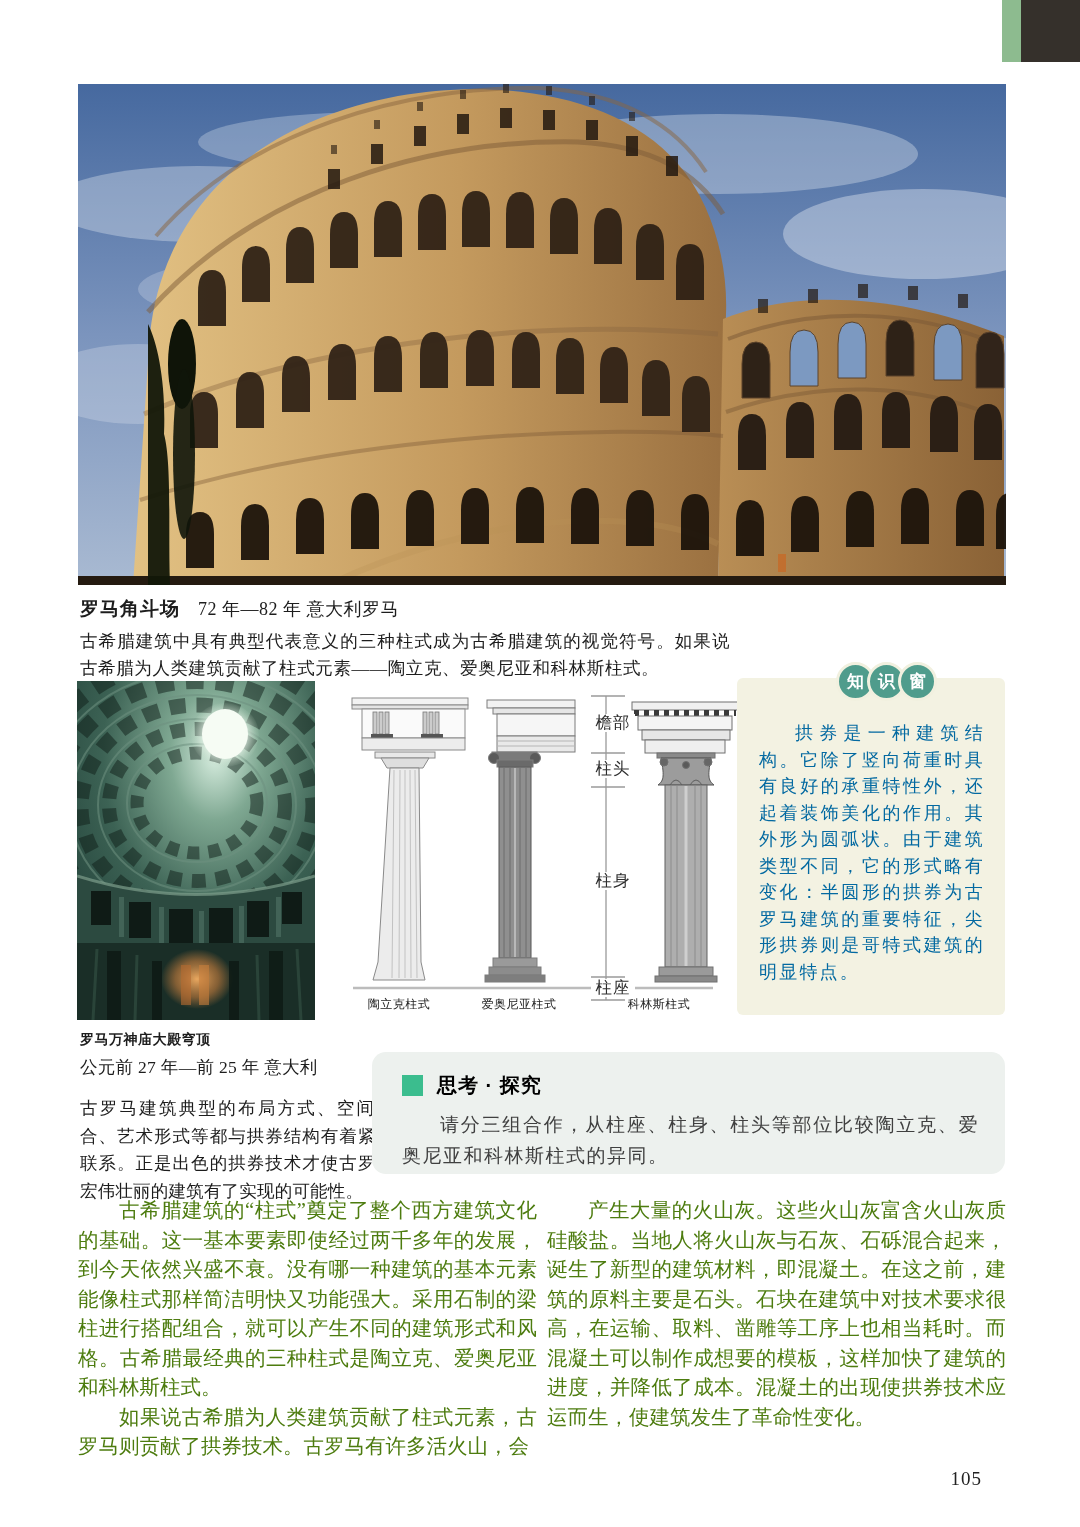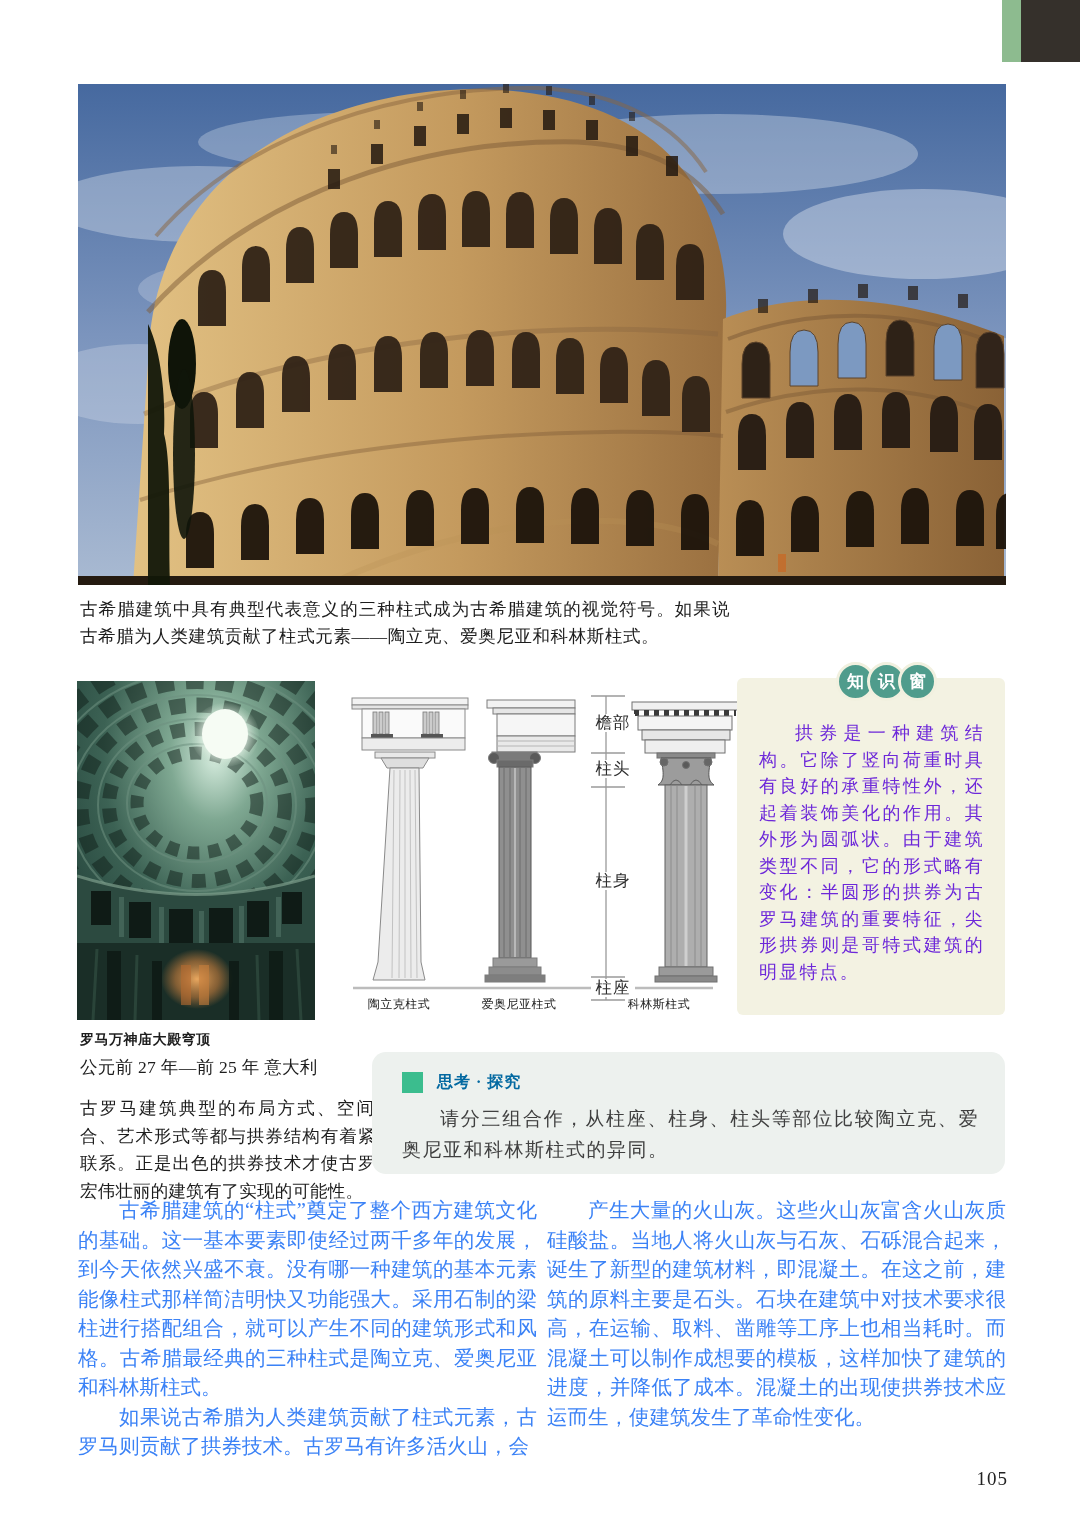--- a/index.html
+++ b/index.html
@@ -210,6 +210,9 @@
   </div>
 
   <div class="fig-cap1">
+    <div class="t-row">
+      <span class="cap-title">罗马角斗场</span><span class="cap-meta">72 年—82 年  意大利罗马</span>
+    </div>
     <div class="cap-body">古希腊建筑中具有典型代表意义的三种柱式成为古希腊建筑的视觉符号。如果说古希腊为人类建筑贡献了柱式元素——陶立克、爱奥尼亚和科林斯柱式。</div>
   </div>
 

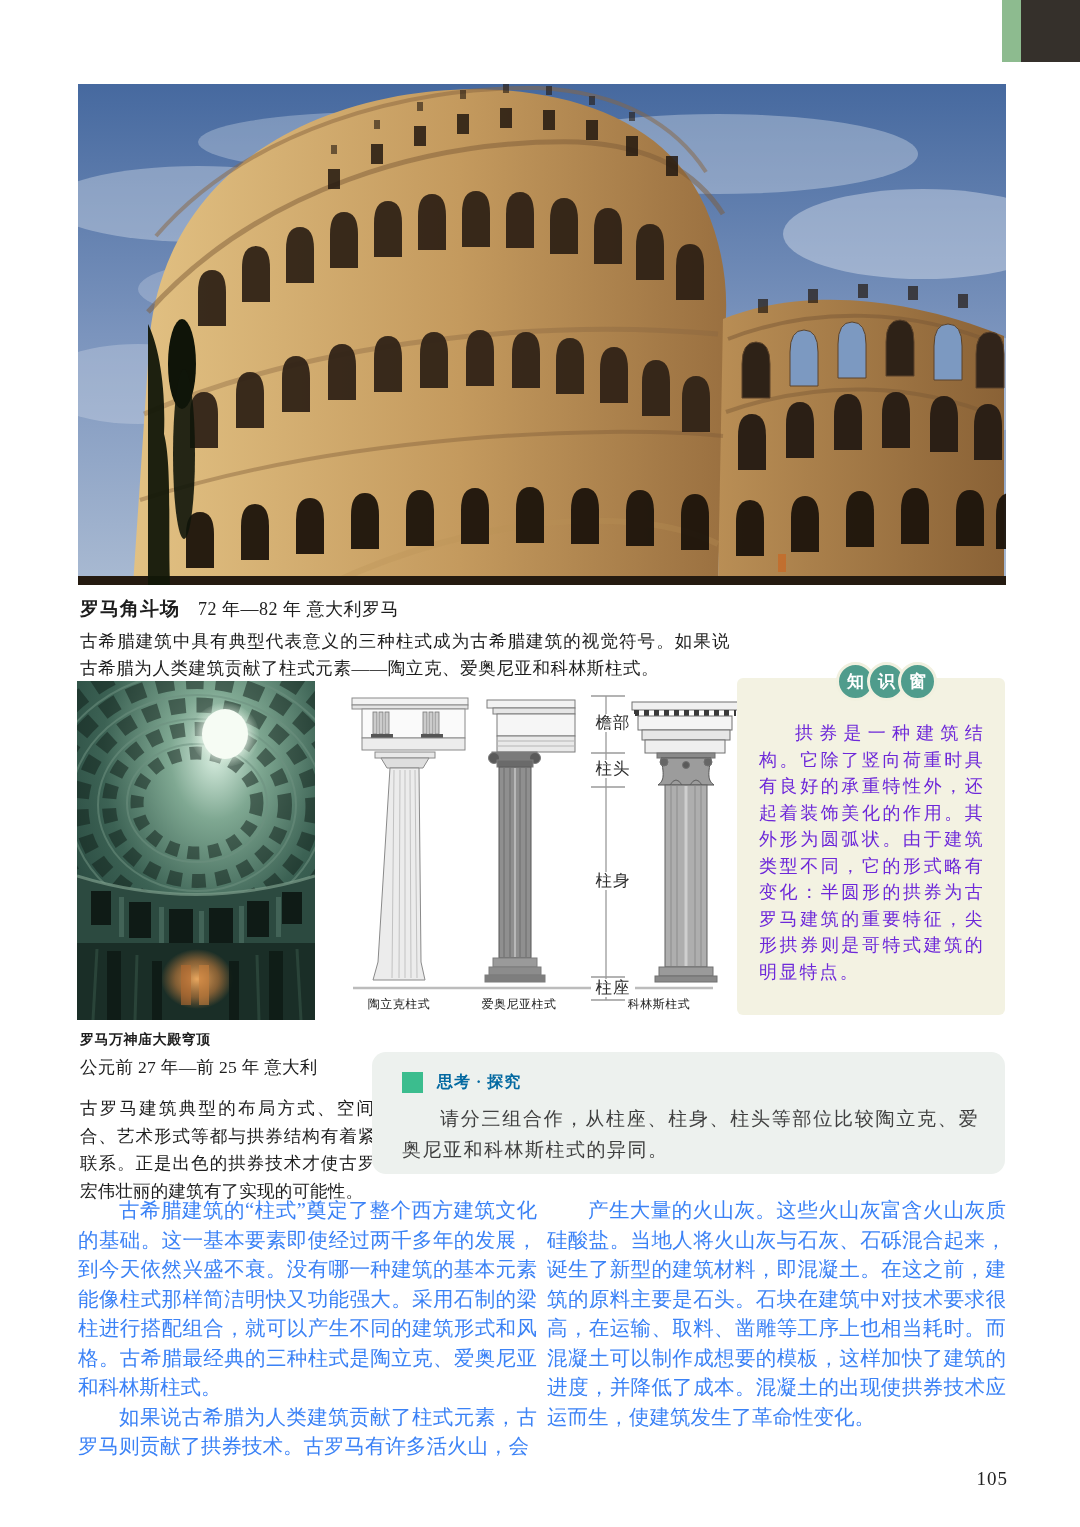--- a/index.html
+++ b/index.html
@@ -32,7 +32,7 @@
   .kbadge{position:absolute;left:99px;top:-16px;display:flex;}
   .kbadge span{width:33px;height:33px;border-radius:50%;background:#4f9c8c;border:3px solid #f1f0df;color:#ffffff;font-family:"Liberation Sans",sans-serif;font-size:17px;font-weight:bold;display:flex;align-items:center;justify-content:center;}
   .kbadge span + span{margin-left:-8px;}
-  .ktext{padding:42px 20px 0 22px;font-size:18px;line-height:26.5px;letter-spacing:2.2px;color:#6d28d9;text-indent:2em;text-align:justify;}
+  .ktext{padding:42px 20px 0 22px;font-size:18px;line-height:26.5px;letter-spacing:2.2px;color:#0369a1;text-indent:2em;text-align:justify;}
 
   
   .fig-cap2{position:absolute;left:80px;top:1031px;width:314px;color:#1d1d1d;}

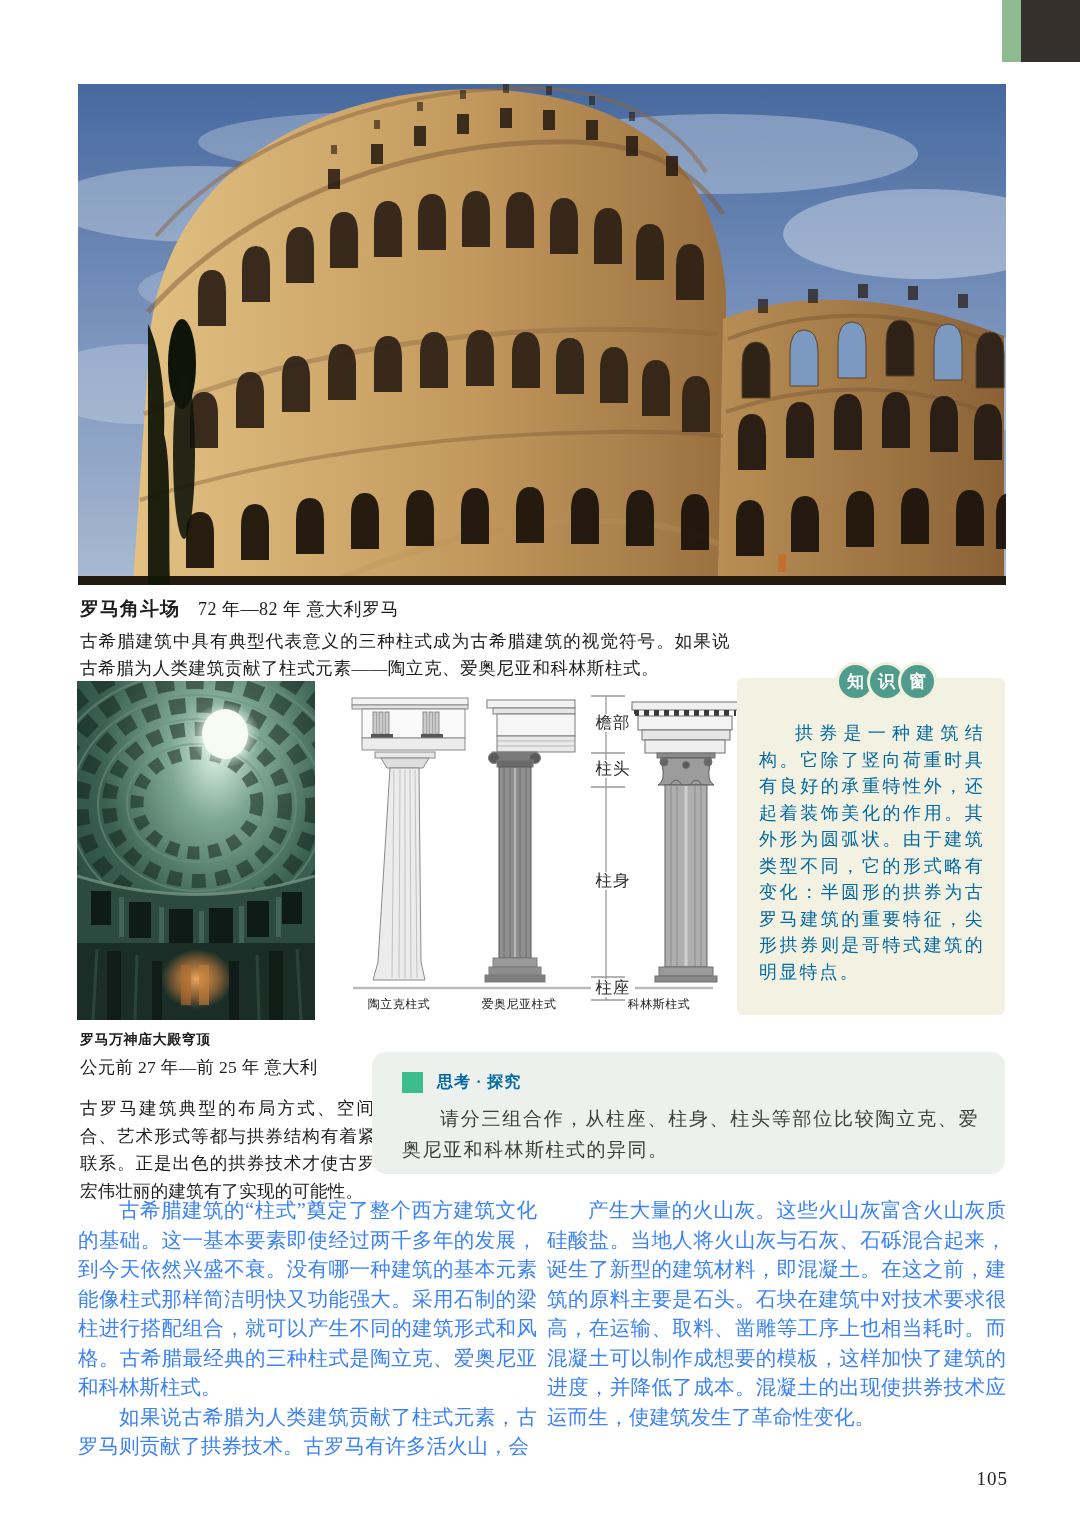--- a/index.html
+++ b/index.html
@@ -44,7 +44,7 @@
   .tbox{position:absolute;left:372px;top:1052px;width:633px;height:122px;background:#edf1ee;border-radius:14px;}
   .tbox-head{display:flex;align-items:center;margin:20px 0 0 30px;}
   .tbox-sq{width:21px;height:21px;background:#3bbd8e;margin-right:14px;}
-  .tbox-title{font-family:Liberation Serif, serif;font-weight:bold;font-size:16px;color:#0369a1;letter-spacing:1px;}
+  .tbox-title{font-family:Liberation Sans, sans-serif;font-weight:bold;font-size:20px;color:#000000;letter-spacing:1px;}
   .tbox-text{margin:10px 26px 0 30px;font-size:19px;line-height:31px;color:#404040;text-indent:2em;letter-spacing:1.5px;text-align:justify;}
 
   

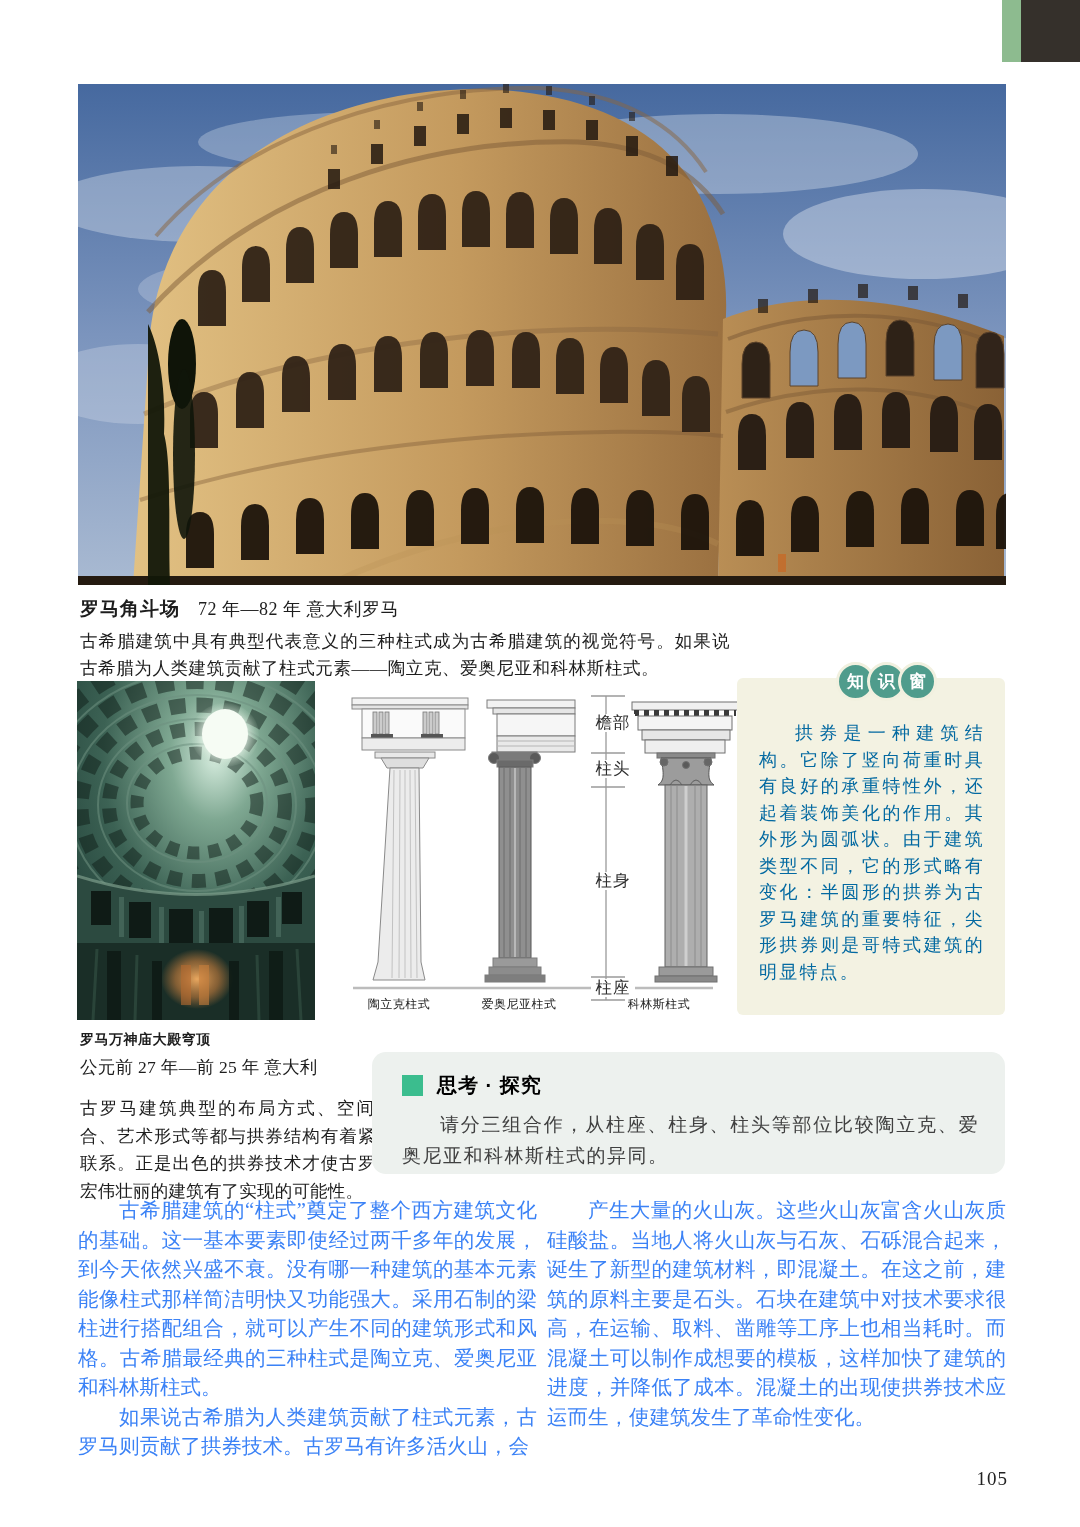--- a/index.html
+++ b/index.html
@@ -48,7 +48,7 @@
   .tbox-text{margin:10px 26px 0 30px;font-size:19px;line-height:31px;color:#404040;text-indent:2em;letter-spacing:1.5px;text-align:justify;}
 
   
-  .bodycol{position:absolute;top:1196px;width:459px;font-size:20.5px;line-height:29.5px;color:#3b82f6;text-align:justify;}
+  .bodycol{position:absolute;top:1196px;width:459px;font-size:20.5px;line-height:29.5px;color:#4d7c0f;text-align:justify;}
   .col1{left:78px;} .col2{left:547px;}
   .bodycol p{margin:0;text-indent:2em;}
 

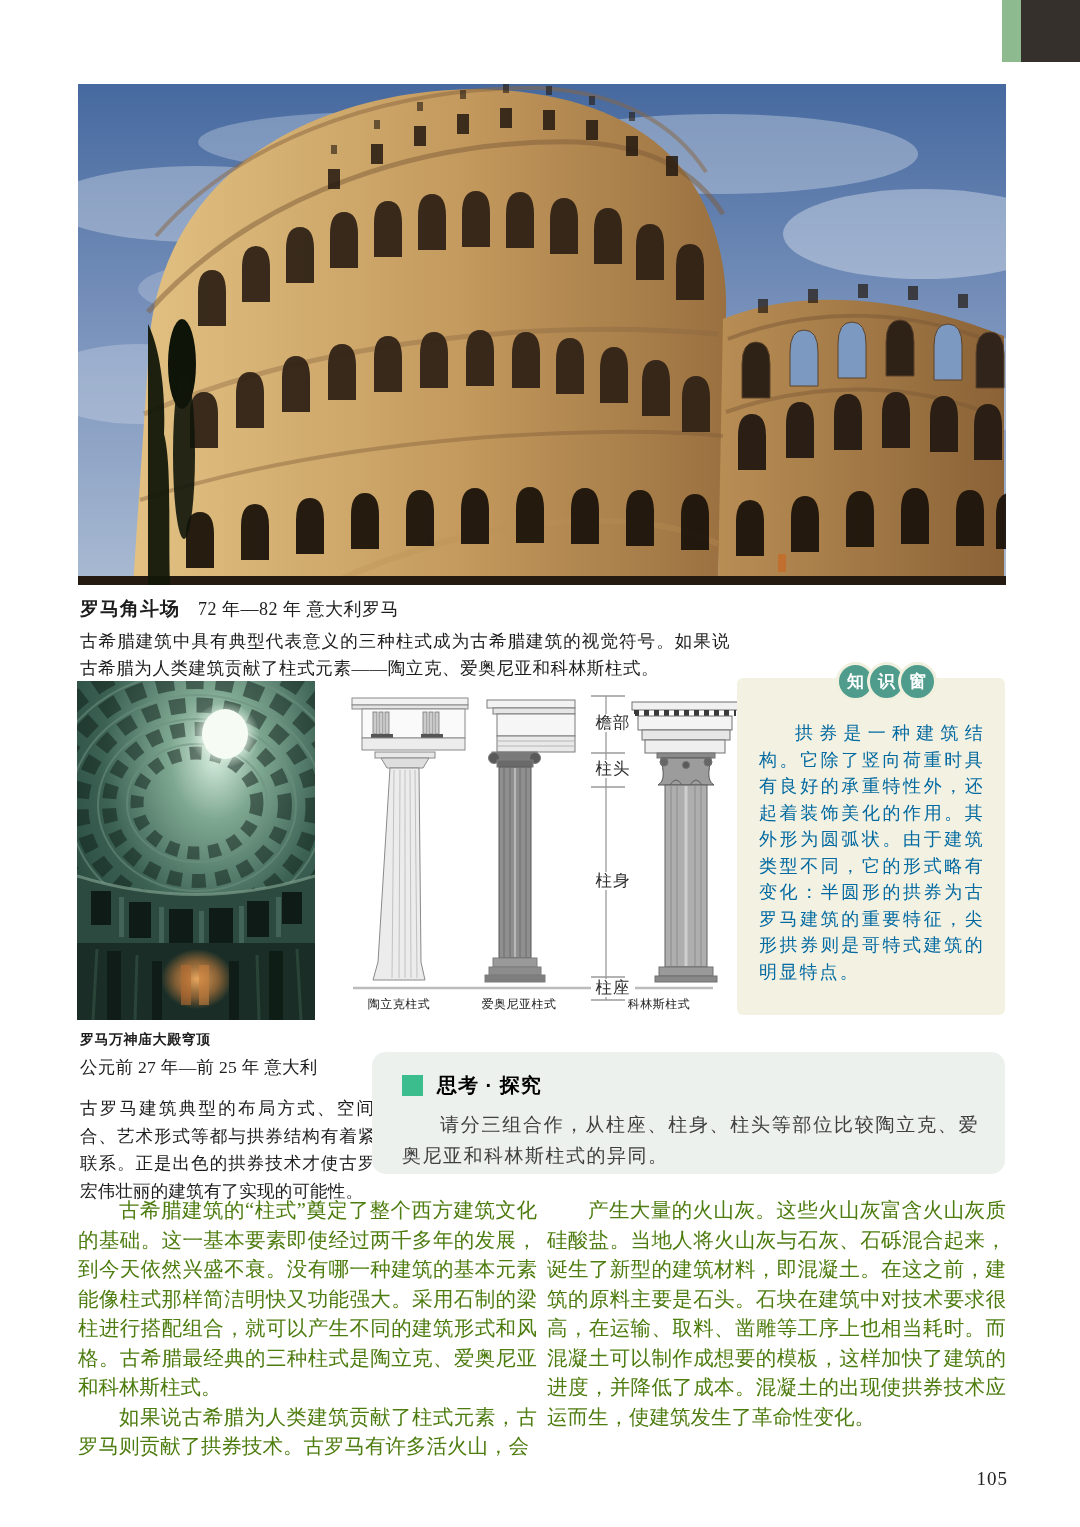--- a/index.html
+++ b/index.html
@@ -52,7 +52,7 @@
   .col1{left:78px;} .col2{left:547px;}
   .bodycol p{margin:0;text-indent:2em;}
 
-  .pageno{position:absolute;left:940px;top:1468px;width:68px;text-align:right;font-size:19px;color:#222;letter-spacing:1px;}
+  .pageno{position:absolute;left:914px;top:1468px;width:68px;text-align:right;font-size:19px;color:#222;letter-spacing:1px;}
 </style>
 </head>
 <body>

